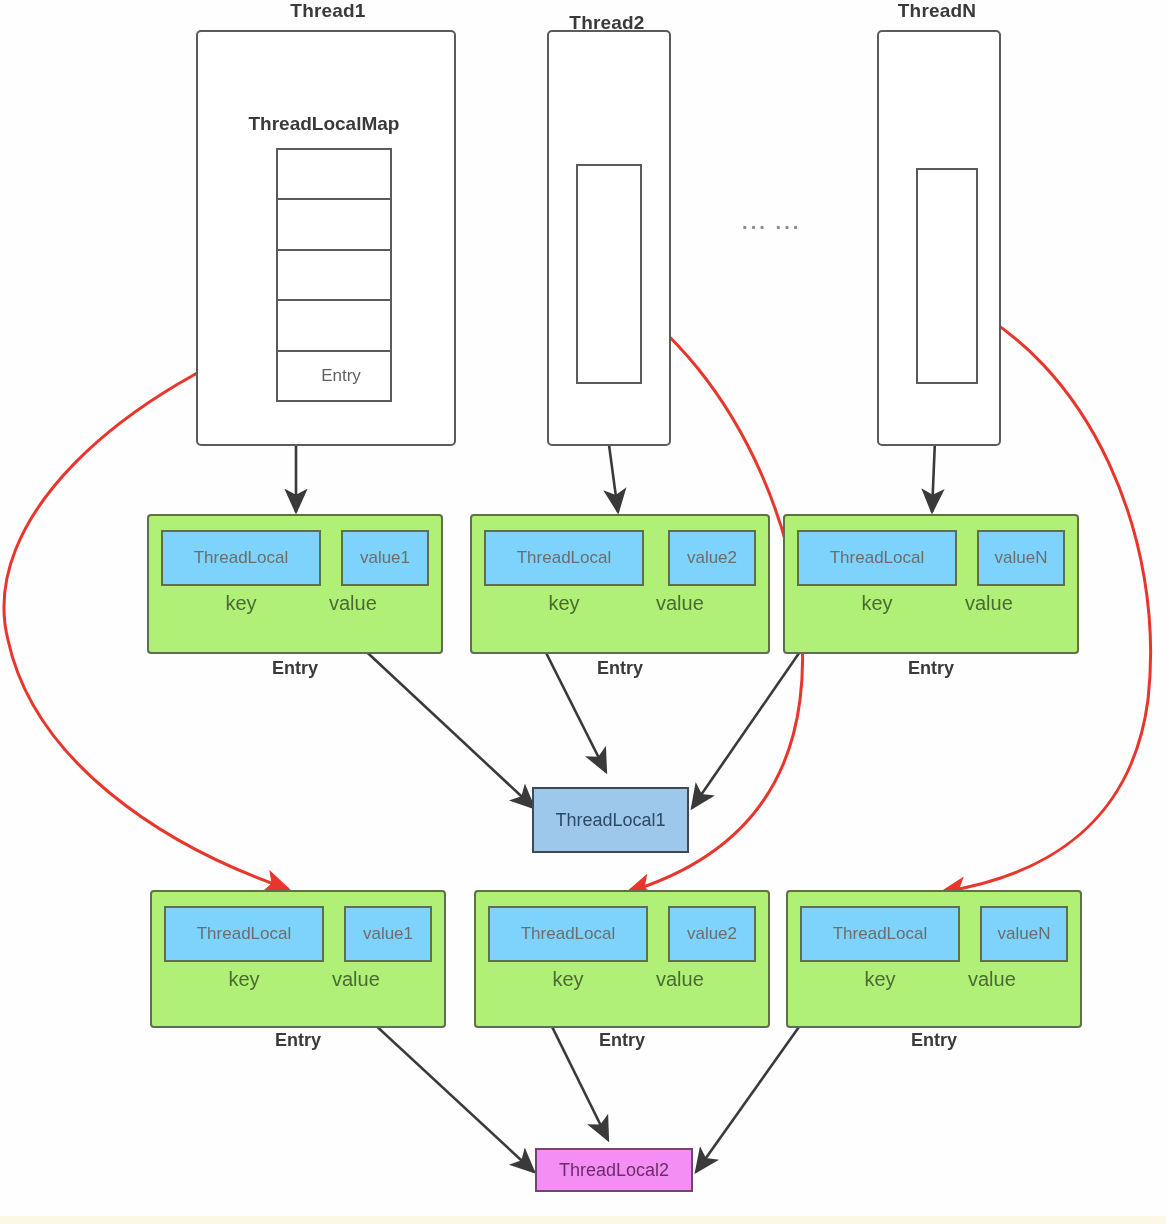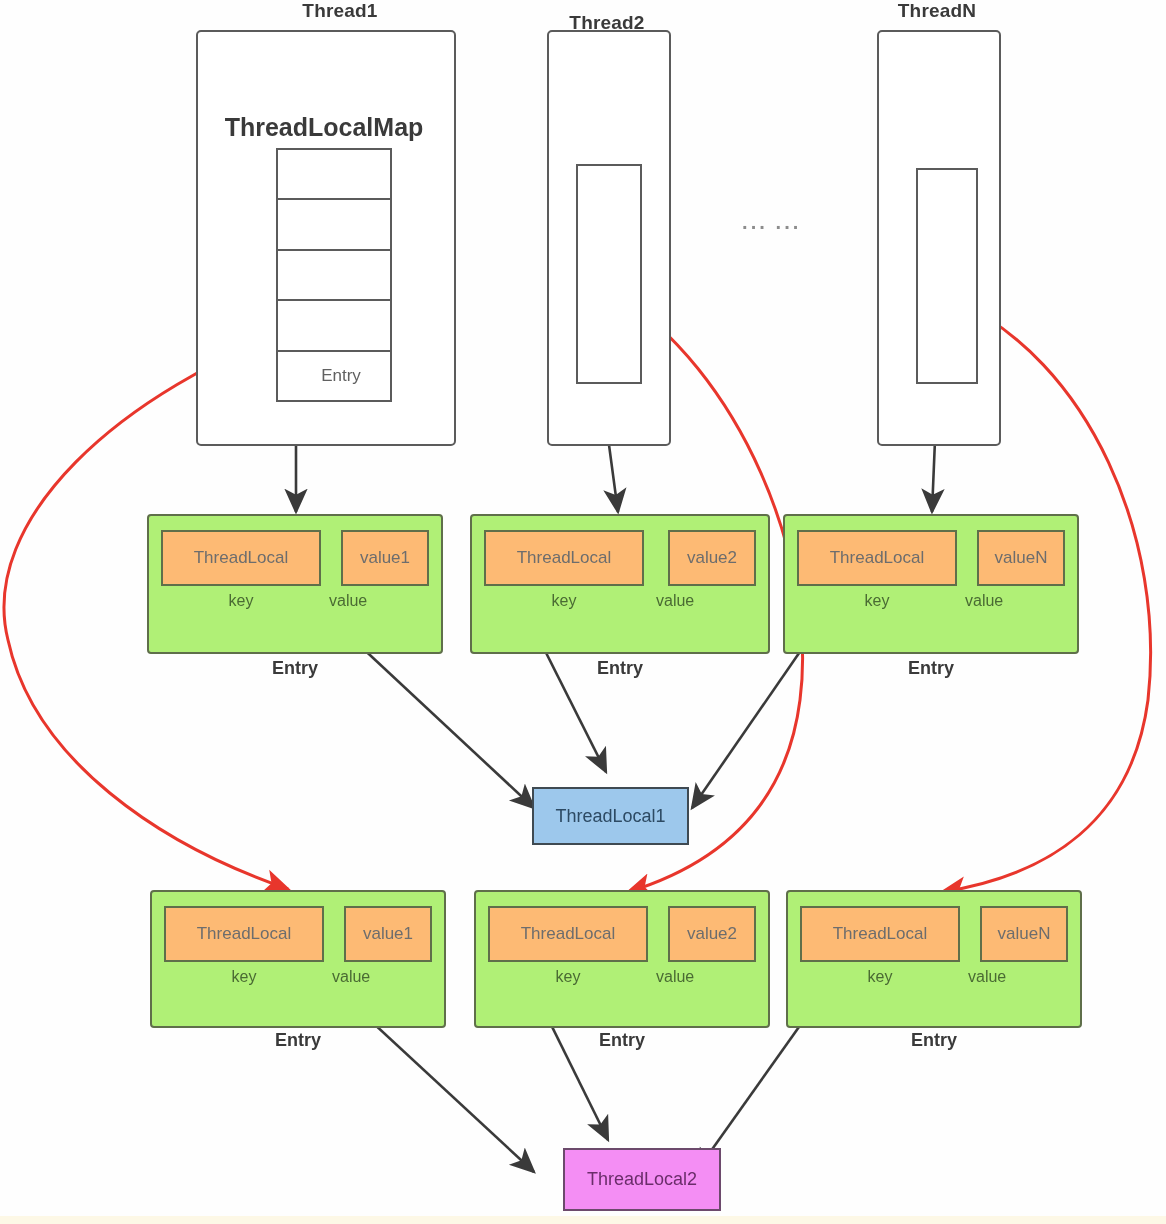--- a/index.html
+++ b/index.html
@@ -210,7 +210,7 @@
     </g>
   </svg>
 
-  <div class="thread-title" style="left:212px; top:0px; width:256px;">Thread1</div>
+  <div class="thread-title" style="left:200px; top:0px; width:256px;">Thread1</div>
 
   <div class="thread-box" style="left:196px; top:30px; width:256px; height:412px;"></div>
 

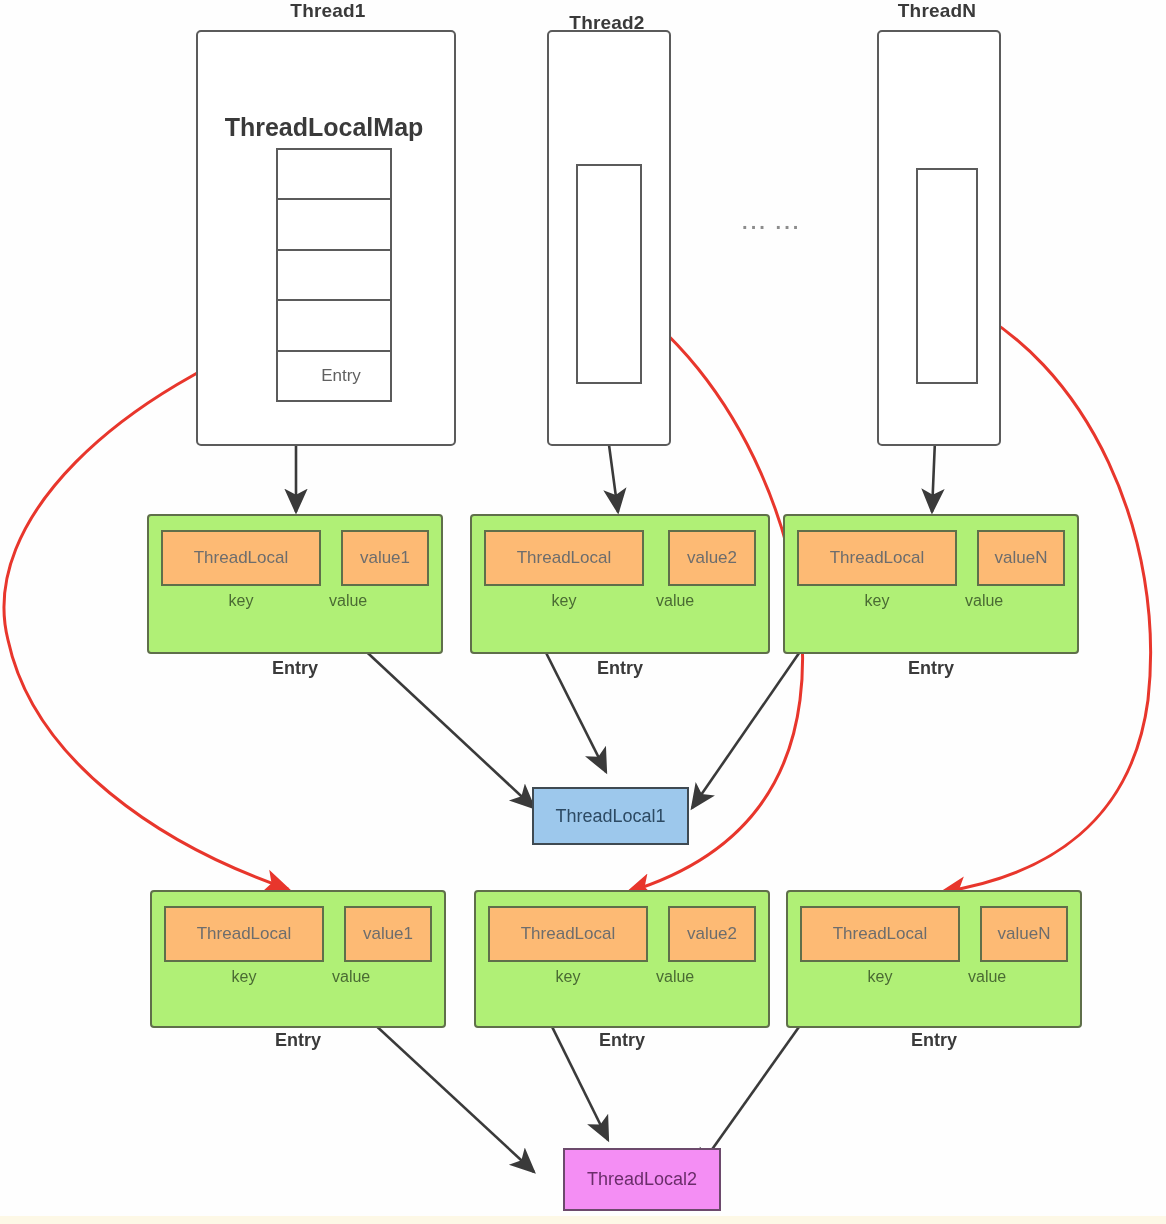--- a/index.html
+++ b/index.html
@@ -44,7 +44,7 @@
   .map-title {
     position: absolute;
     font-weight: bold;
-    font-size: 25px;
+    font-size: 19px;
     color: #3a3a3a;
     text-align: center;
   }

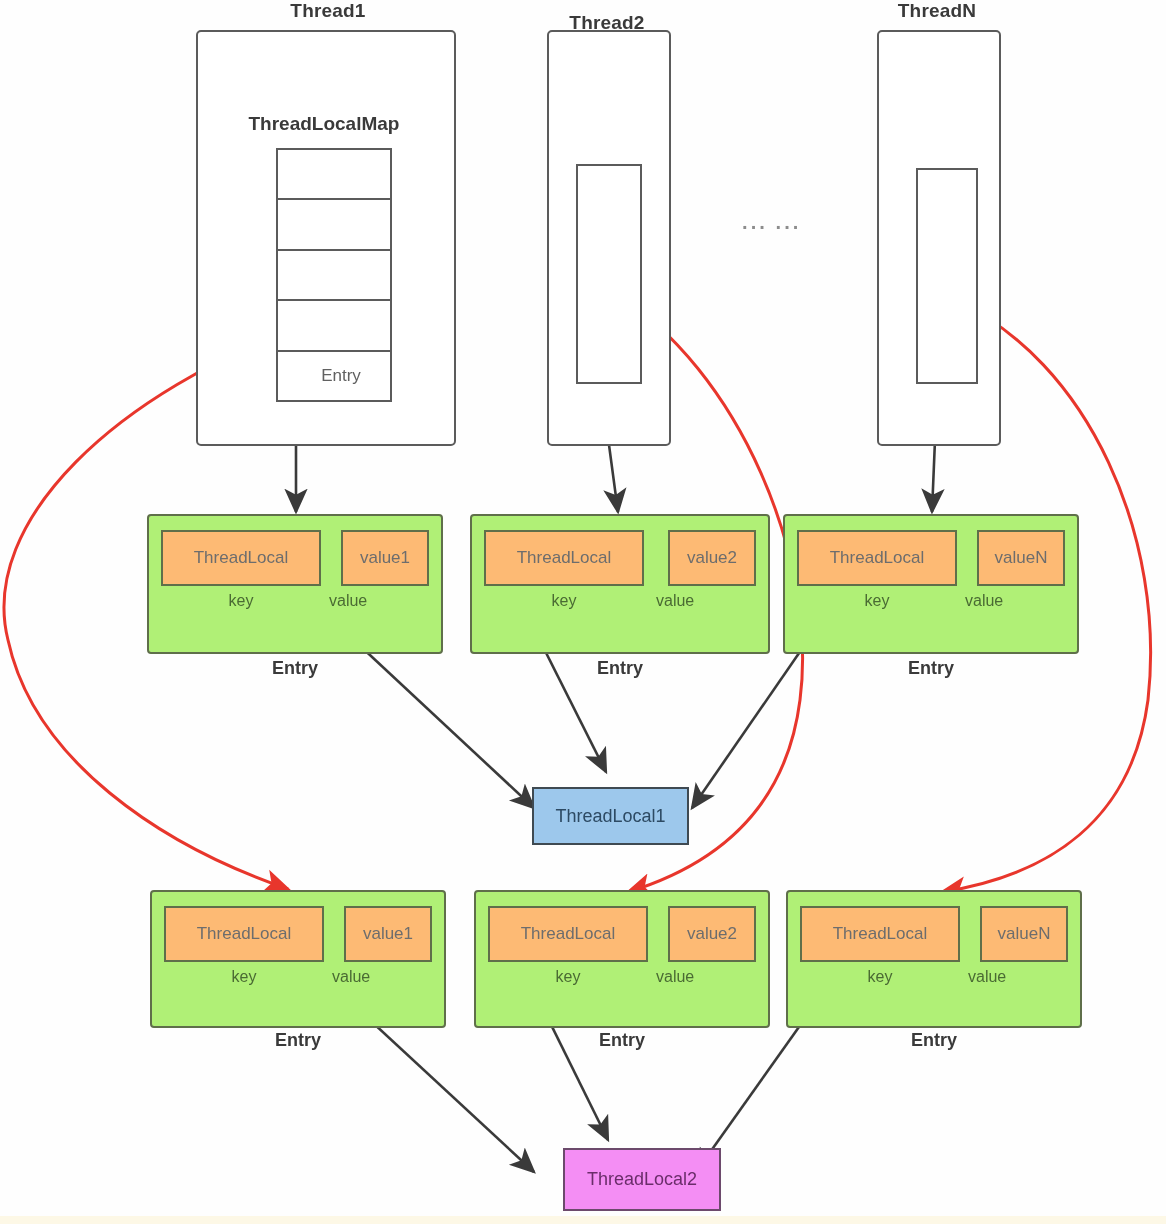--- a/index.html
+++ b/index.html
@@ -94,7 +94,7 @@
   }
   .entry .slot {
     position: absolute;
-    background: #fdba74;
+    background: #7dd3fc;
     border: 2.5px solid #5f6f4a;
     box-sizing: border-box;
     display: flex;

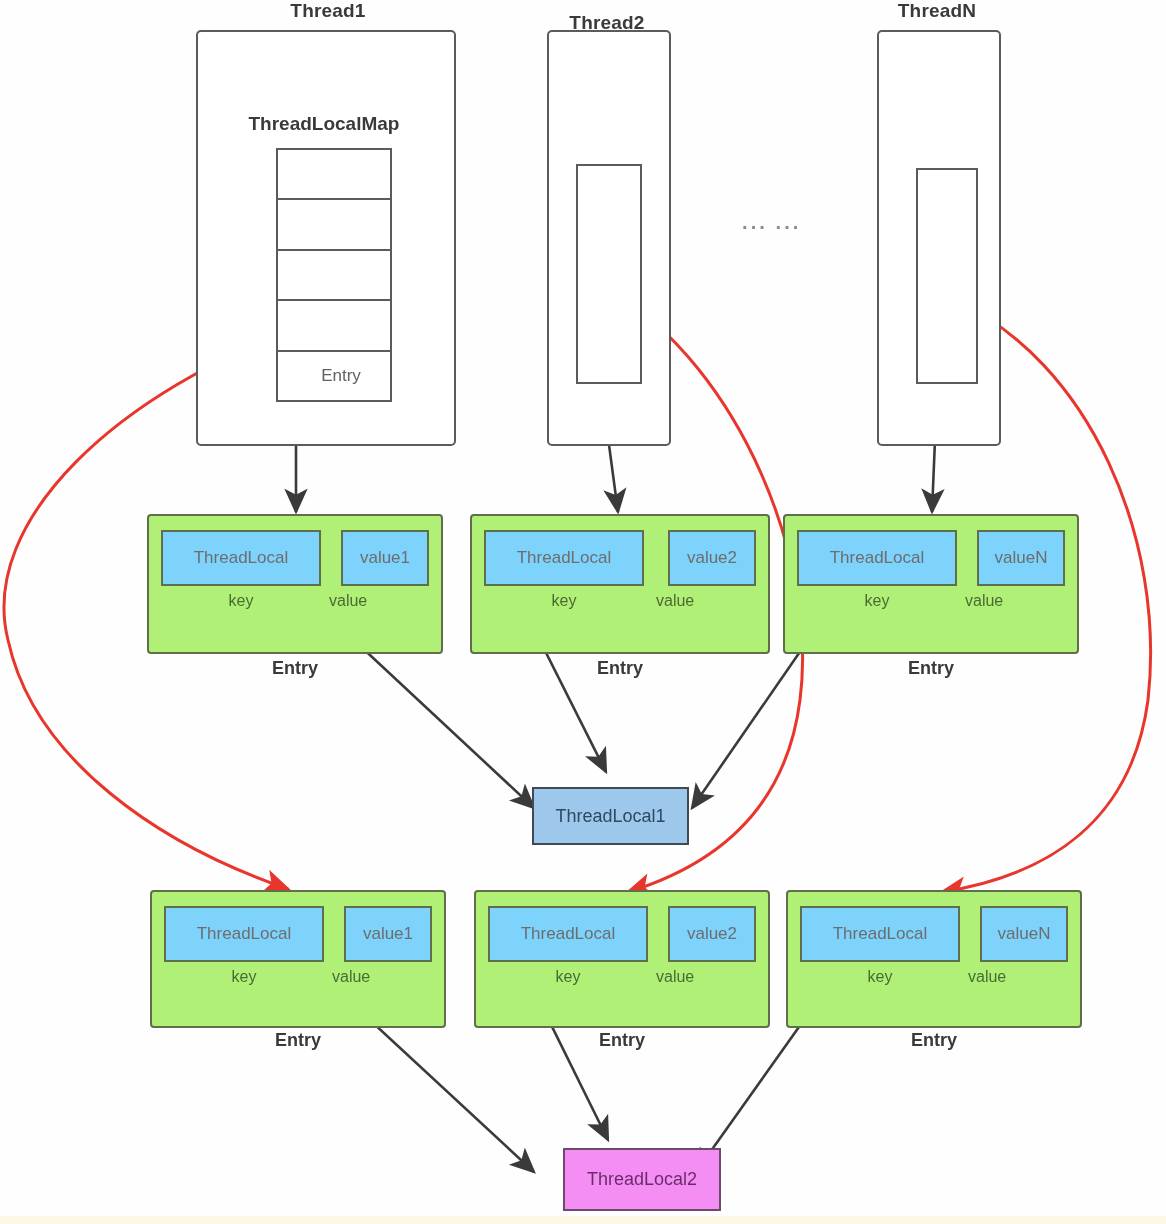--- a/index.html
+++ b/index.html
@@ -107,7 +107,7 @@
   .entry .slot.value-slot { right: 12px; top: 14px; width: 88px; height: 56px; }
   .entry .sublabel {
     position: absolute;
-    font-size: 16px;
+    font-size: 20px;
     color: #4a6b33;
     top: 76px;
   }

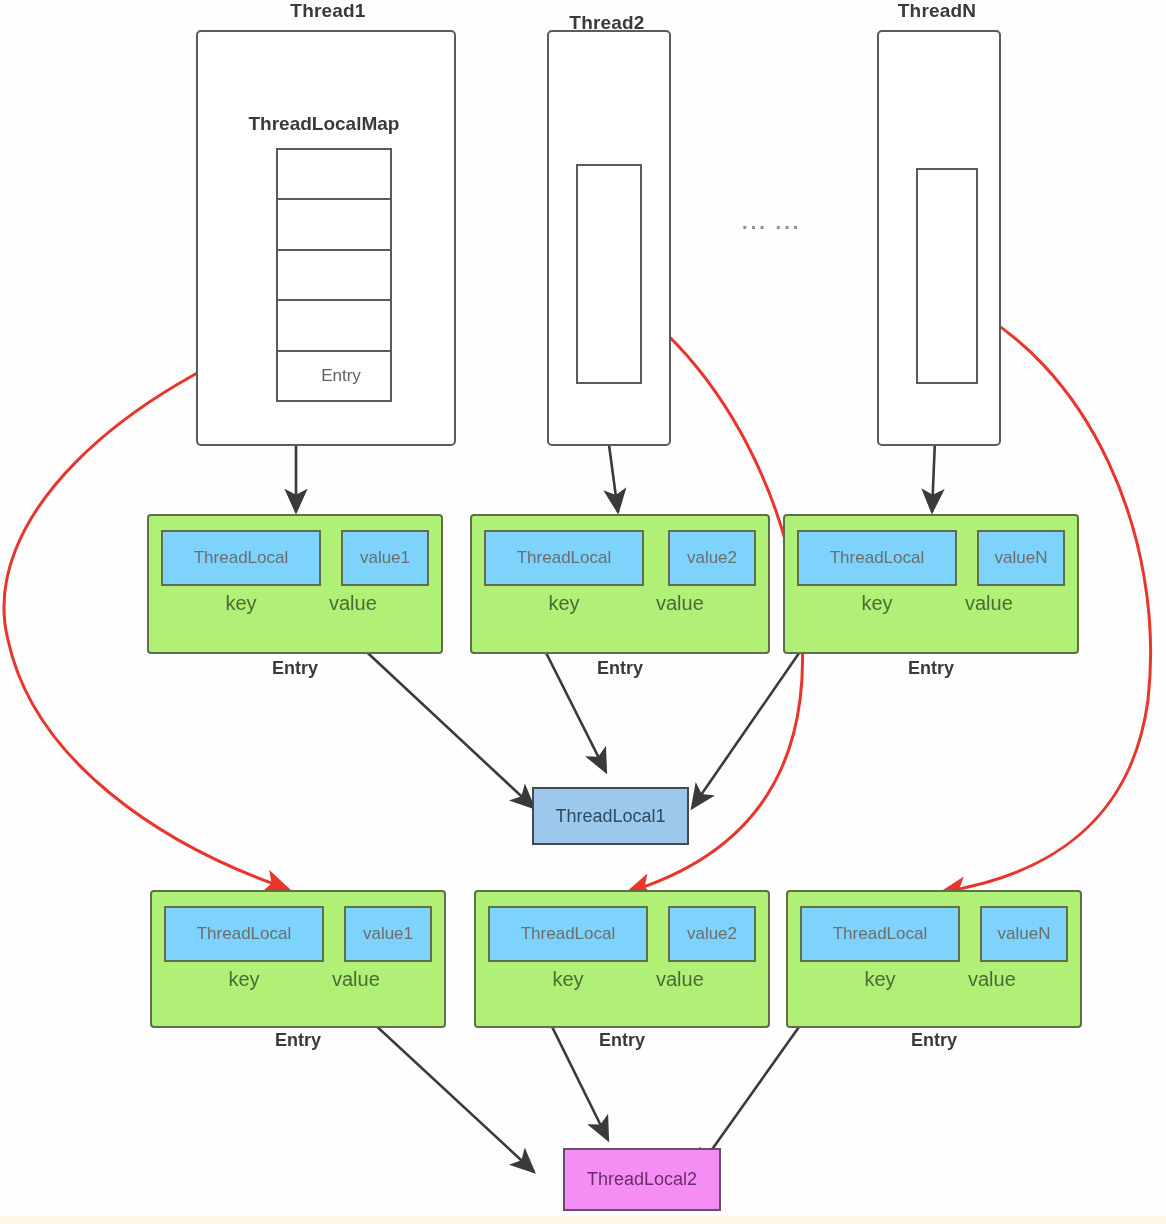--- a/index.html
+++ b/index.html
@@ -272,7 +272,7 @@
   </div>
   <div class="entry-caption" style="left:783px; top:658px; width:296px;">Entry</div>
 
-  <div class="target-box blue" style="left:532px; top:787px; width:157px; height:58px;">ThreadLocal1</div>
+  <div class="target-box blue" style="left:532px; top:787px; width:157px; height:66px;">ThreadLocal1</div>
 
   <div class="entry" style="left:150px; top:890px; width:296px; height:138px;">
     <div class="slot key-slot">ThreadLocal</div>

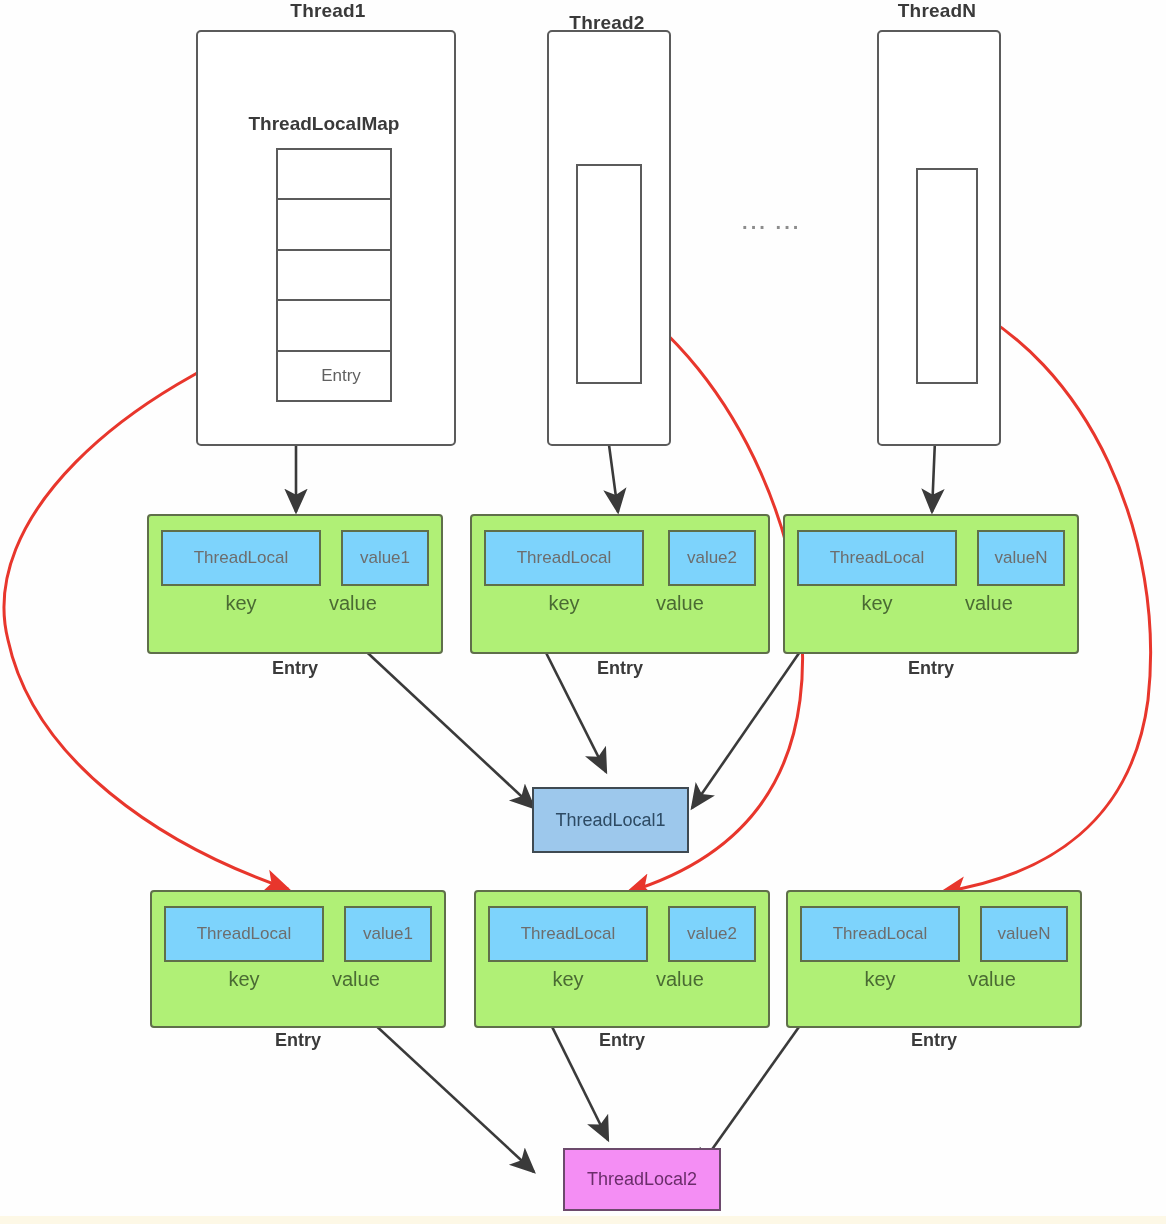--- a/index.html
+++ b/index.html
@@ -298,7 +298,7 @@
   </div>
   <div class="entry-caption" style="left:786px; top:1030px; width:296px;">Entry</div>
 
-  <div class="target-box pink" style="left:563px; top:1148px; width:158px; height:63px;">ThreadLocal2</div>
+  <div class="target-box pink" style="left:535px; top:1148px; width:158px; height:44px;">ThreadLocal2</div>
 
   <div class="footer-strip"></div>
 

